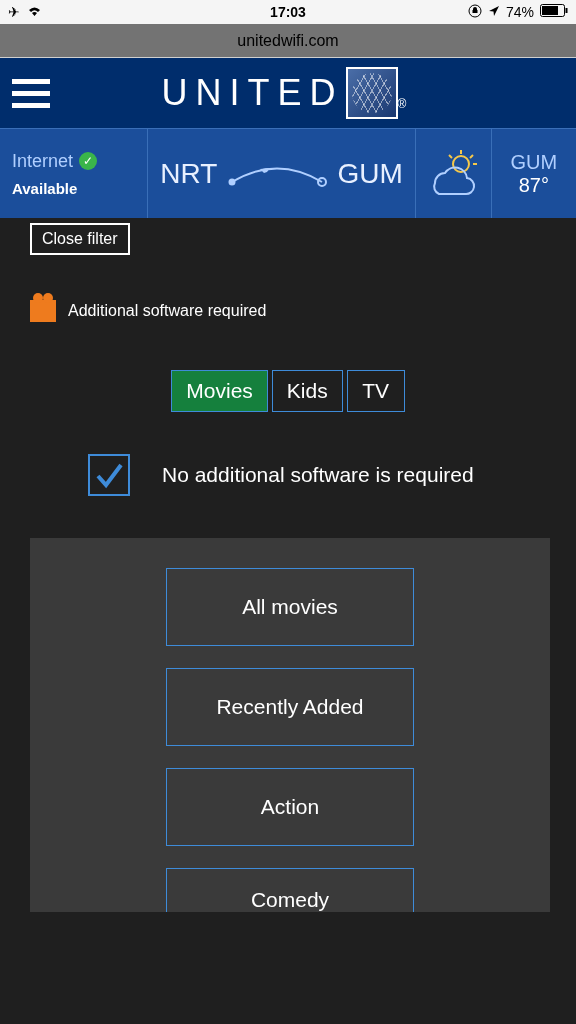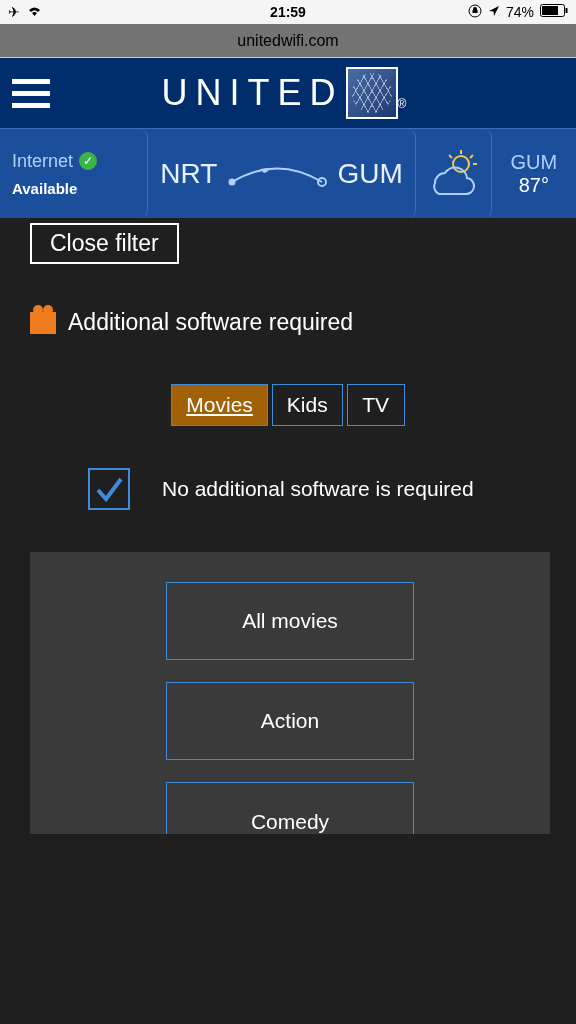--- a/index.html
+++ b/index.html
@@ -195,7 +195,7 @@
         </svg>
     </span>
   </div>
-  <div class="status-time">21:59</div>
+  <div class="status-time">17:03</div>
   <div class="status-right">
     <span>
       <svg width="14" height="14" viewBox="0 0 14 14">

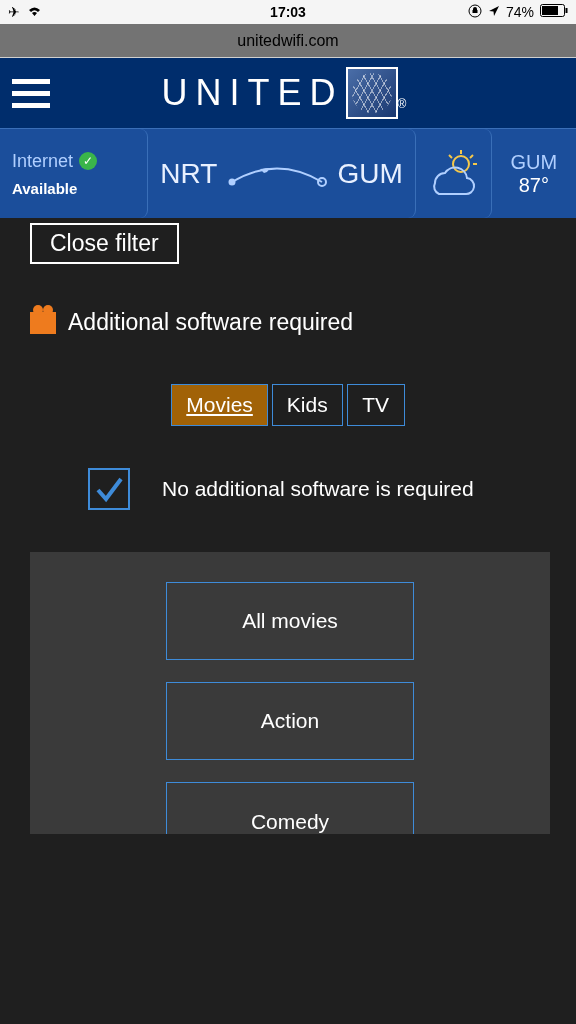--- a/index.html
+++ b/index.html
@@ -88,7 +88,6 @@
       display: flex;
       flex-direction: column;
       justify-content: center;
-      border-radius: 8px;
     }
     .info-cell:last-child { border-right: none; }
     .internet-cell { width: 160px; }

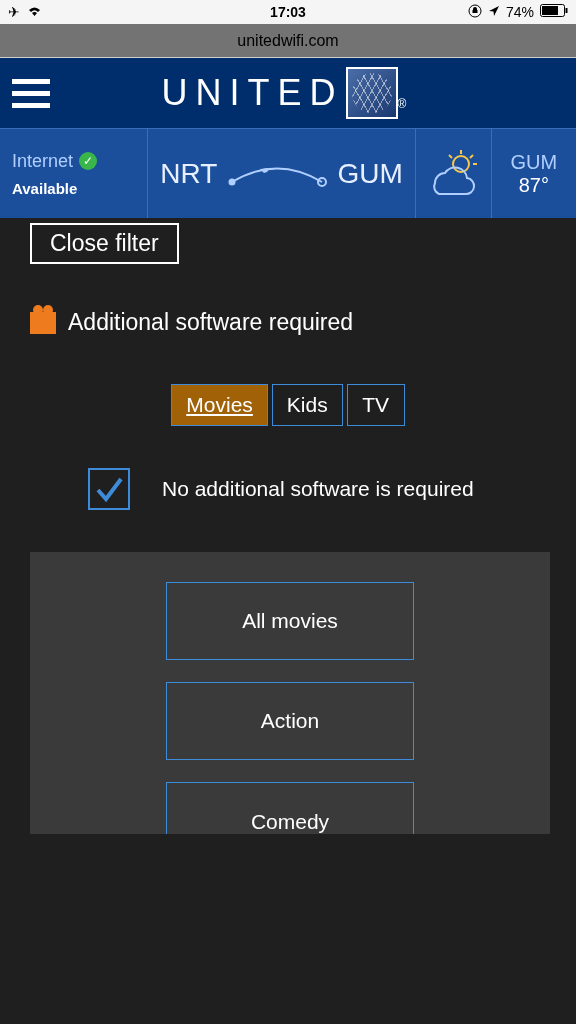--- a/index.html
+++ b/index.html
@@ -111,10 +111,10 @@
     .close-filter {
       margin: 5px 0 0 30px;
       display: inline-block;
-      padding: 5px 18px;
+      padding: 5px 10px;
       border: 2px solid #fff;
       color: #fff;
-      font-size: 23px;
+      font-size: 16px;
     }
     .software-row {
       display: flex; align-items: center; gap: 12px;

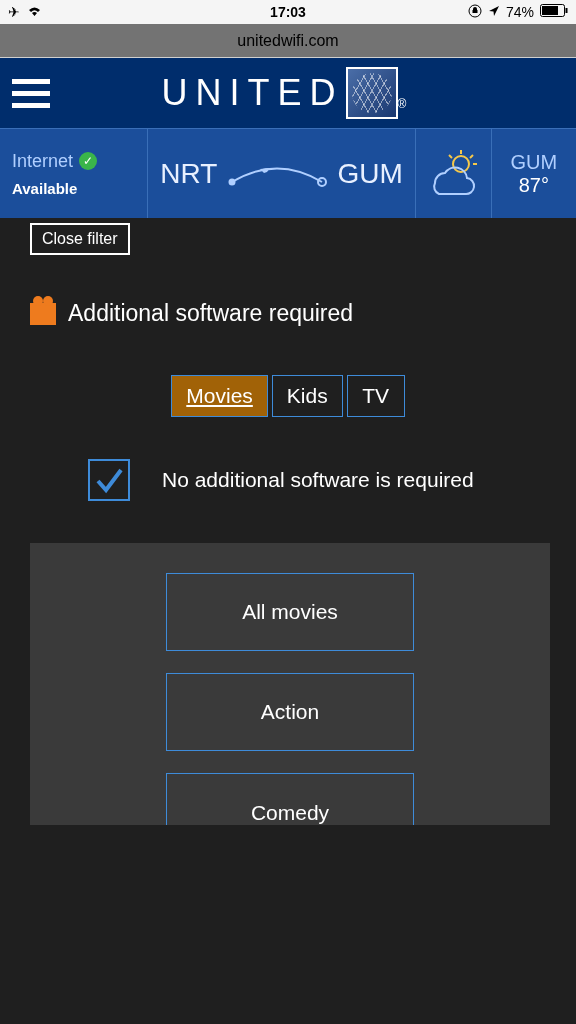--- a/index.html
+++ b/index.html
@@ -119,7 +119,7 @@
     .software-row {
       display: flex; align-items: center; gap: 12px;
       margin: 45px 0 0 30px;
-      color: #fff; font-size: 23px;
+      color: #fff; font-size: 16px;
     }
     .puzzle {
       width: 26px; height: 22px; background: #ee7b1e;

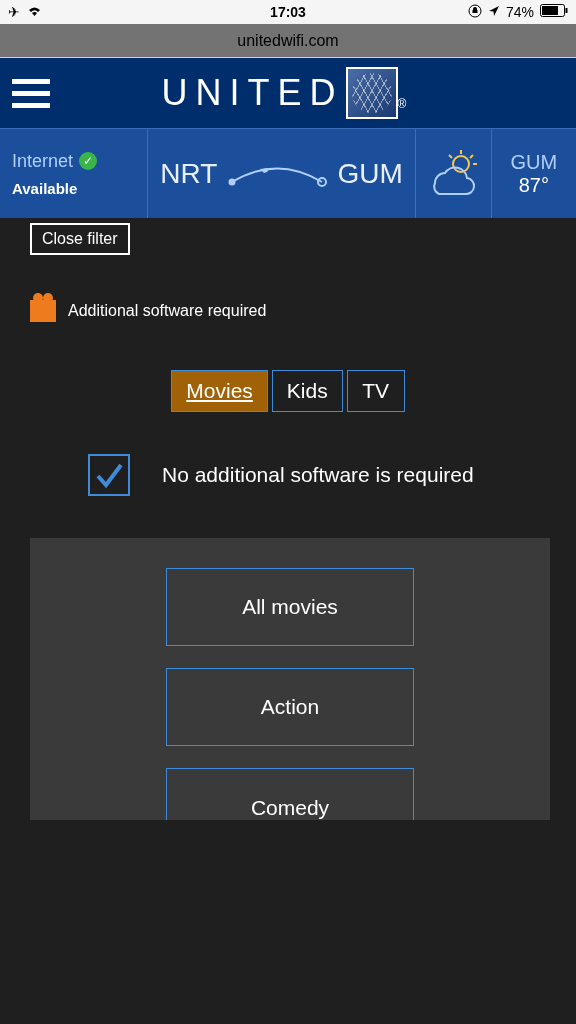--- a/index.html
+++ b/index.html
@@ -150,7 +150,7 @@
       min-width: 58px;
       text-align: center;
     }
-    .tab.active { background: #a16207; text-decoration: underline; }
+    .tab.active { background: #15803d; }
     .tab + .tab { margin-left: 4px; }
     .checkbox-row {
       display: flex; align-items: center; gap: 32px;

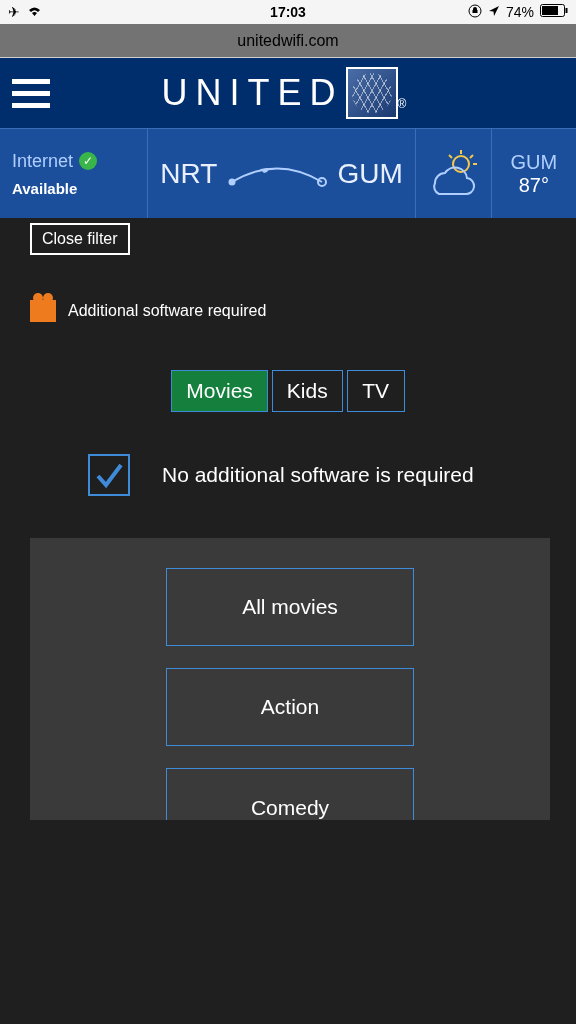--- a/index.html
+++ b/index.html
@@ -300,6 +300,7 @@
 
   <div class="genre-area">
     <div class="genre-btn">All movies</div>
+    <div class="genre-btn">Recently Added</div>
     <div class="genre-btn">Action</div>
     <div class="genre-btn last">Comedy</div>
   </div>

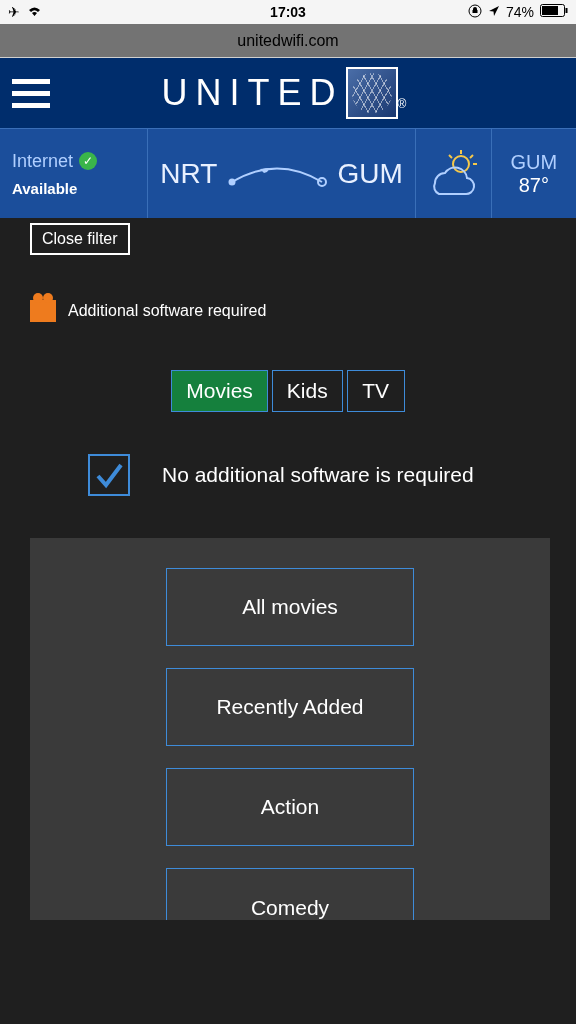--- a/index.html
+++ b/index.html
@@ -180,7 +180,7 @@
       color: #fff;
       font-size: 21px;
     }
-    .genre-btn.last { height: 52px; align-items: flex-end; padding-bottom: 0; overflow: hidden; margin-bottom: -30px; border-bottom: none; }
+    .genre-btn.last { height: 44px; align-items: flex-end; padding-bottom: 0; overflow: hidden; margin-bottom: -30px; border-bottom: none; }
   </style>
 </head>
 <body>

